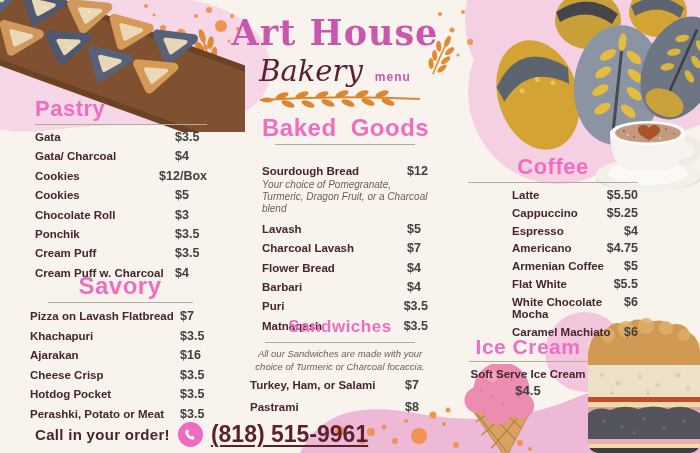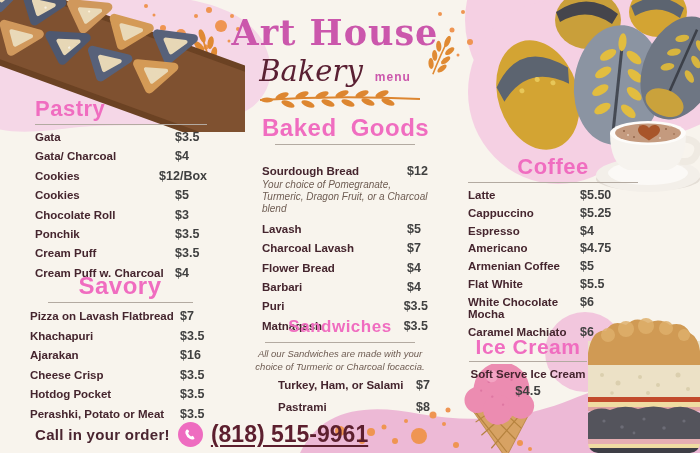--- a/index.html
+++ b/index.html
@@ -47,7 +47,7 @@
   #coffee{left:468px;top:154px;width:170px;}
   #coffee h2{font-size:22px;line-height:26px;text-align:center;}
   #coffee .menu-rows{margin-top:6px;gap:5.8px;}
-  #coffee .item-label{width:112px;}
+  #coffee .item-label{width:112px;margin-left:44px;}
   #icecream{left:458px;top:334px;width:140px;text-align:center;}
   #icecream h2{font-size:21px;line-height:25px;}
   #icecream .rule{width:118px;margin:2px auto 0;}

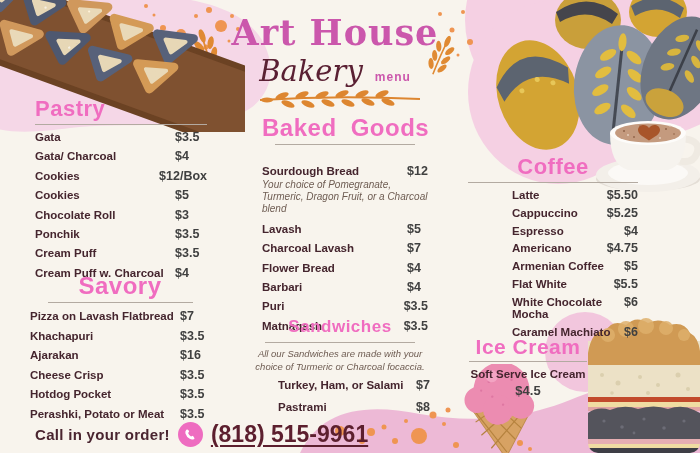--- a/index.html
+++ b/index.html
@@ -43,7 +43,7 @@
   #sandwiches .rule{width:150px;margin:2px auto 0;}
   #sandwiches .section-note{margin-top:5px;text-align:center;font-size:9.5px;line-height:12.5px;}
   #sandwiches .menu-rows{margin-top:6px;gap:10px;}
-  #sandwiches .item-label{width:155px;margin-left:28px;}
+  #sandwiches .item-label{width:155px;}
   #coffee{left:468px;top:154px;width:170px;}
   #coffee h2{font-size:22px;line-height:26px;text-align:center;}
   #coffee .menu-rows{margin-top:6px;gap:5.8px;}

